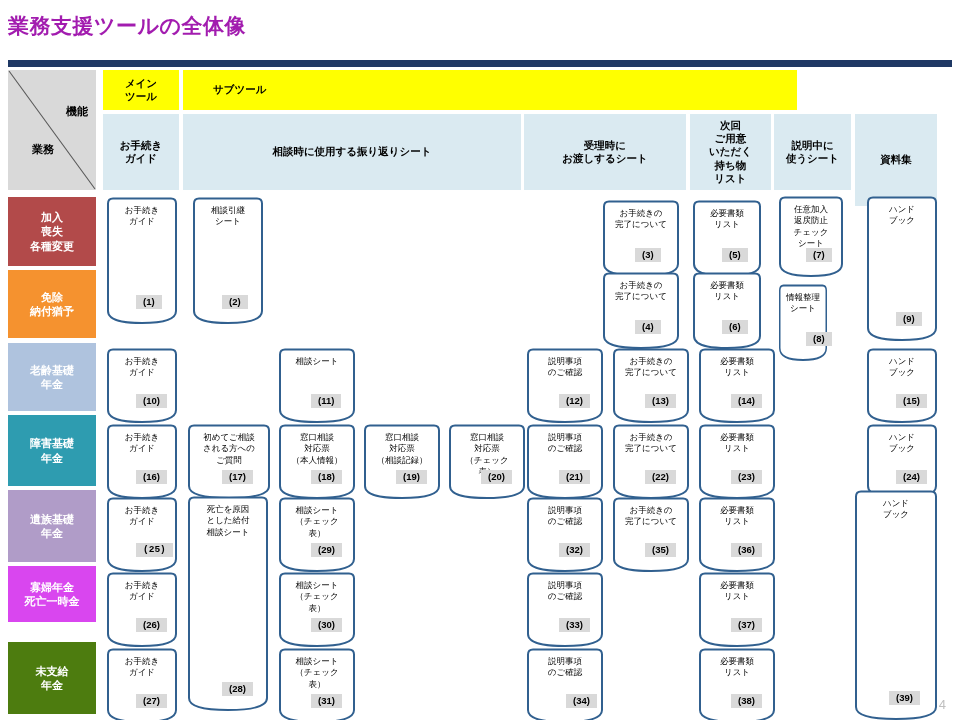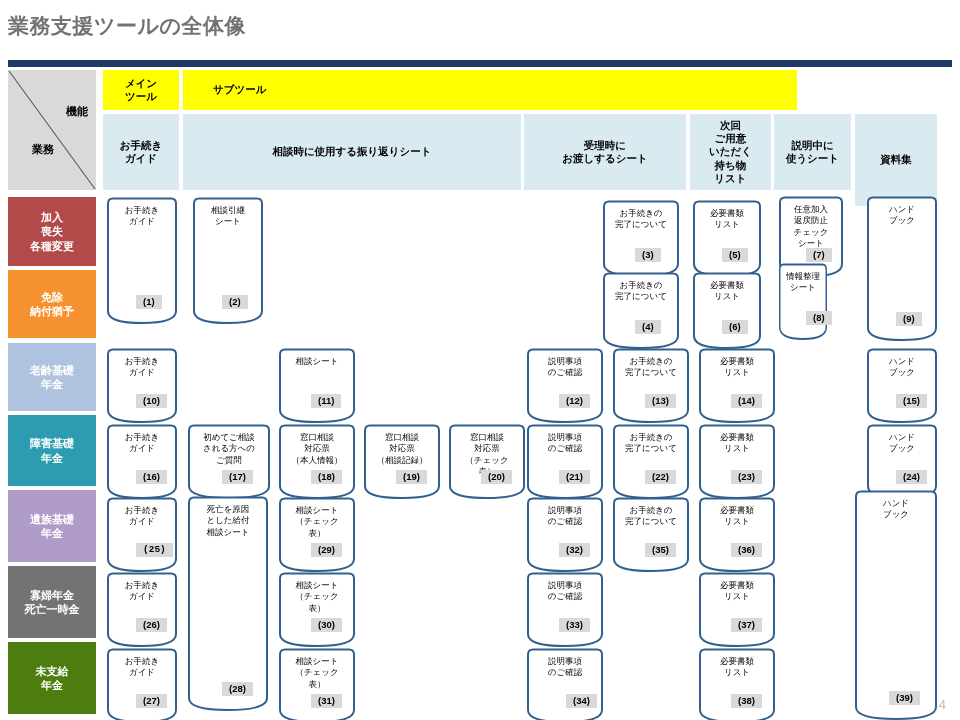--- a/index.html
+++ b/index.html
@@ -13,7 +13,7 @@
   
   #slide-title{
     position:absolute;left:8px;top:12px;
-    font-size:21px;font-weight:bold;color:#737373;
+    font-size:21px;font-weight:bold;color:#a21caf;
     letter-spacing:.5px;
     white-space:nowrap;
   }

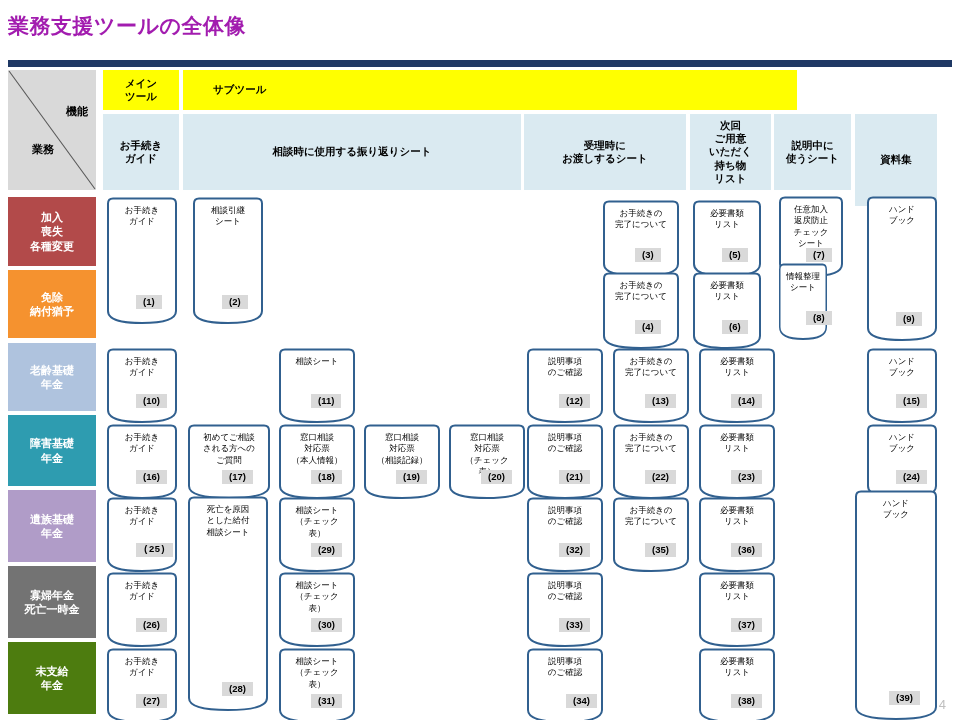--- a/index.html
+++ b/index.html
@@ -163,7 +163,7 @@
       <div class="doctext">任意加入<br>返戻防止<br>チェック<br>シート</div>
       <div class="docnum" style="left: 27px; top: 52px;">(7)</div>
     </div>
-    <div class="doc" style="left: 779px; top: 263px; width: 48px; height: 78px;">
+    <div class="doc" style="left: 779px; top: 284px; width: 48px; height: 78px;">
       <svg viewBox="0 0 64 78" preserveAspectRatio="none">
         <path d="M 6 1.5 H 58 Q 63 1.5 63 6.5 V 64 C 63 76, 39.68 76, 32 76 C 24.32 76, 1 76, 1 64 V 6.5 Q 1 1.5 6 1.5 Z" fill="#ffffff" stroke="#31608F" stroke-width="2"></path>
       </svg>

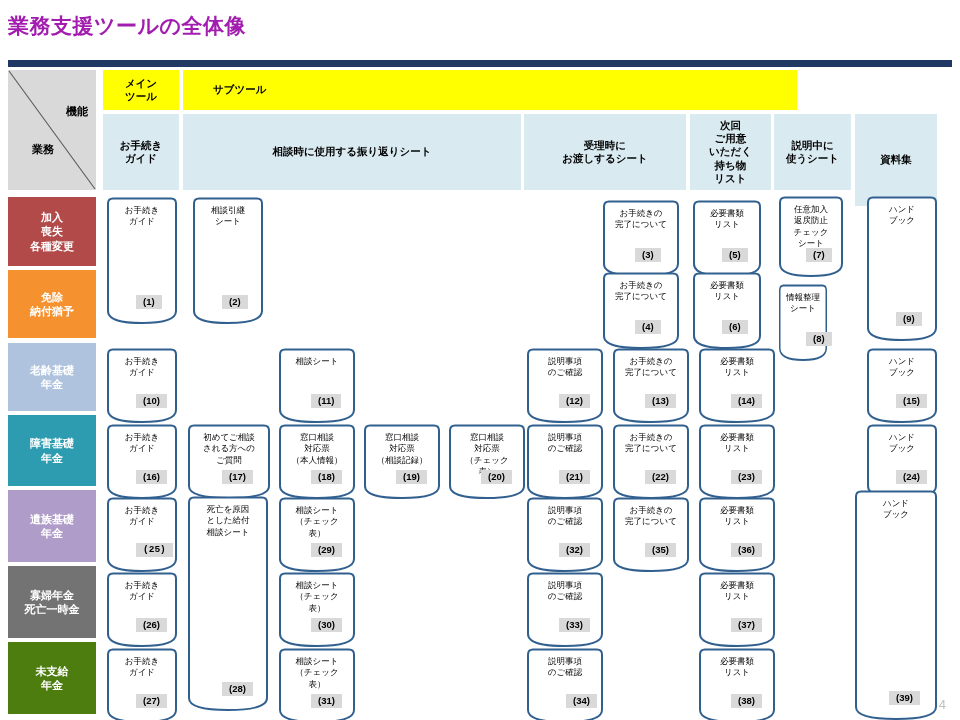--- a/index.html
+++ b/index.html
@@ -110,7 +110,7 @@
     <div class="rowlabel" style="top: 343px; height: 68px; background: rgb(175, 195, 222);">老齢基礎<br>年金</div>
     <div class="rowlabel" style="top: 415px; height: 71px; background: rgb(46, 156, 176);">障害基礎<br>年金</div>
     <div class="rowlabel" style="top: 490px; height: 72px; background: rgb(176, 156, 200);">遺族基礎<br>年金</div>
-    <div class="rowlabel" style="top: 566px; height: 72px; background: #737373;">寡婦年金<br>死亡一時金</div>
+    <div class="rowlabel" style="top: 566px; height: 56px; background: #d946ef;">寡婦年金<br>死亡一時金</div>
     <div class="rowlabel" style="top: 642px; height: 72px; background: #4d7c0f;">未支給<br>年金</div>
   </div>
 <div id="docs">

